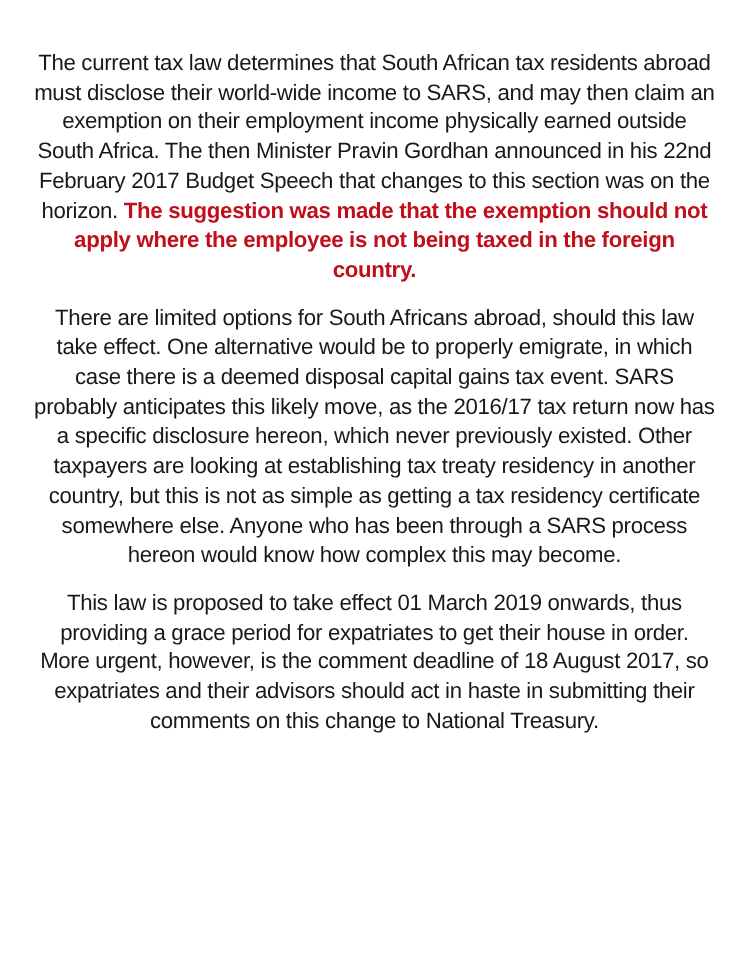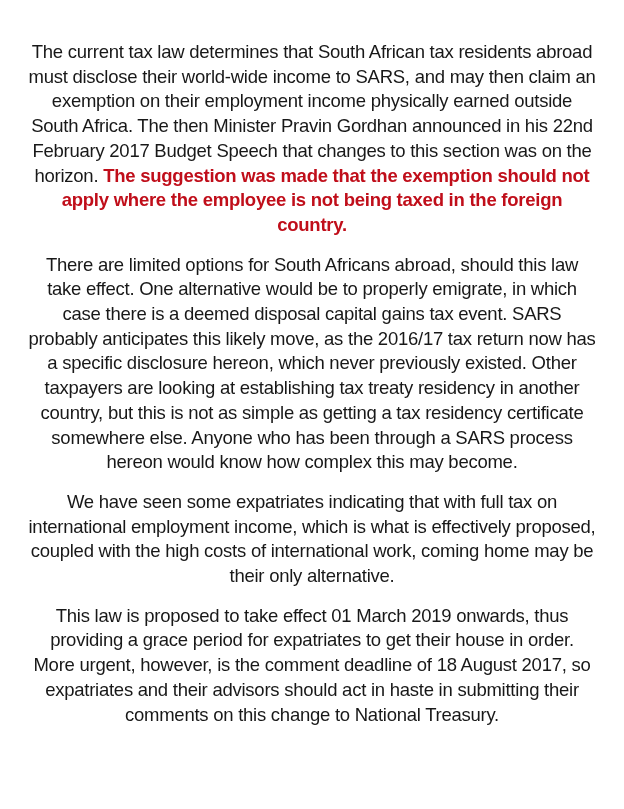--- a/index.html
+++ b/index.html
@@ -44,7 +44,6 @@
   <div class="doc-body">
       <p class="para"><span class="run-normal">The current tax law determines that South African tax residents abroad must disclose their world-wide income to SARS, and may then claim an exemption on their employment income physically earned outside South Africa. The then Minister Pravin Gordhan announced in his 22nd February 2017 Budget Speech that changes to this section was on the horizon. </span><span class="run-red-bold">The suggestion was made that the exemption should not apply where the employee is not being taxed in the foreign country.</span></p>
       <p class="para"><span class="run-normal">There are limited options for South Africans abroad, should this law take effect. One alternative would be to properly emigrate, in which case there is a deemed disposal capital gains tax event. SARS probably anticipates this likely move, as the 2016/17 tax return now has a specific disclosure hereon, which never previously existed. Other taxpayers are looking at establishing tax treaty residency in another country, but this is not as simple as getting a tax residency certificate somewhere else. Anyone who has been through a SARS process hereon would know how complex this may become.</span></p>
-      <p class="para"><span class="run-normal">We have seen some expatriates indicating that with full tax on international employment income, which is what is effectively proposed, coupled with the high costs of international work, coming home may be their only alternative.</span></p>
       <p class="para"><span class="run-bold">This law is proposed to take effect 01 March 2019 onwards, thus providing a grace period for expatriates to get their house in order. More urgent, however, is the comment deadline of 18 August 2017, so expatriates and their advisors should act in haste in submitting their comments on this change to National Treasury.</span></p>
     </div>
 </div>

